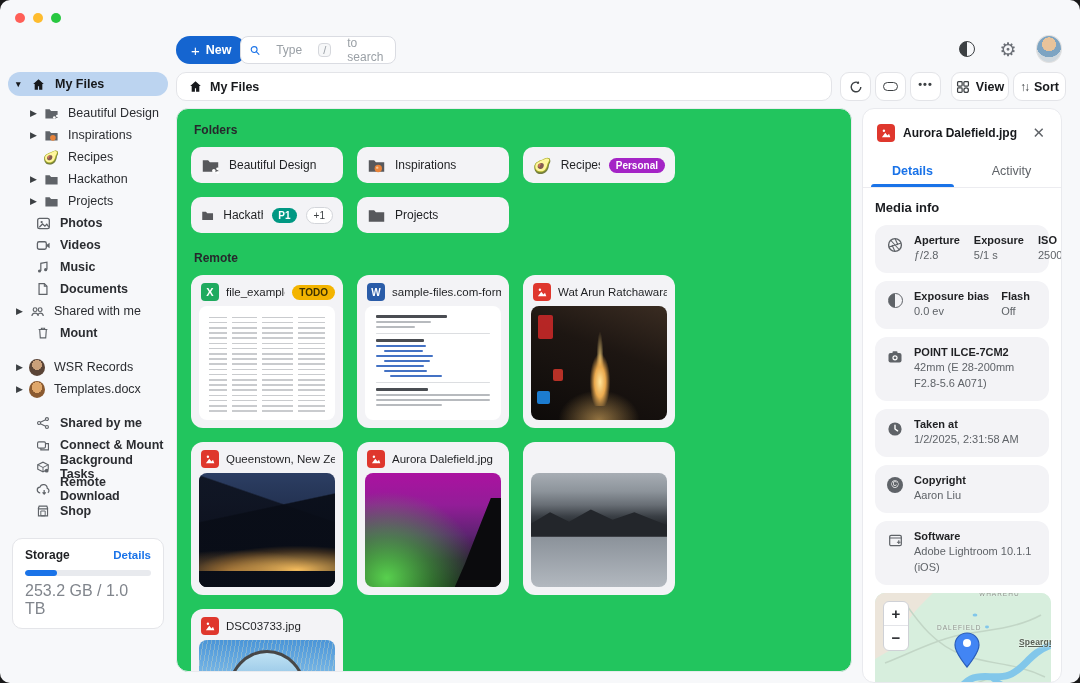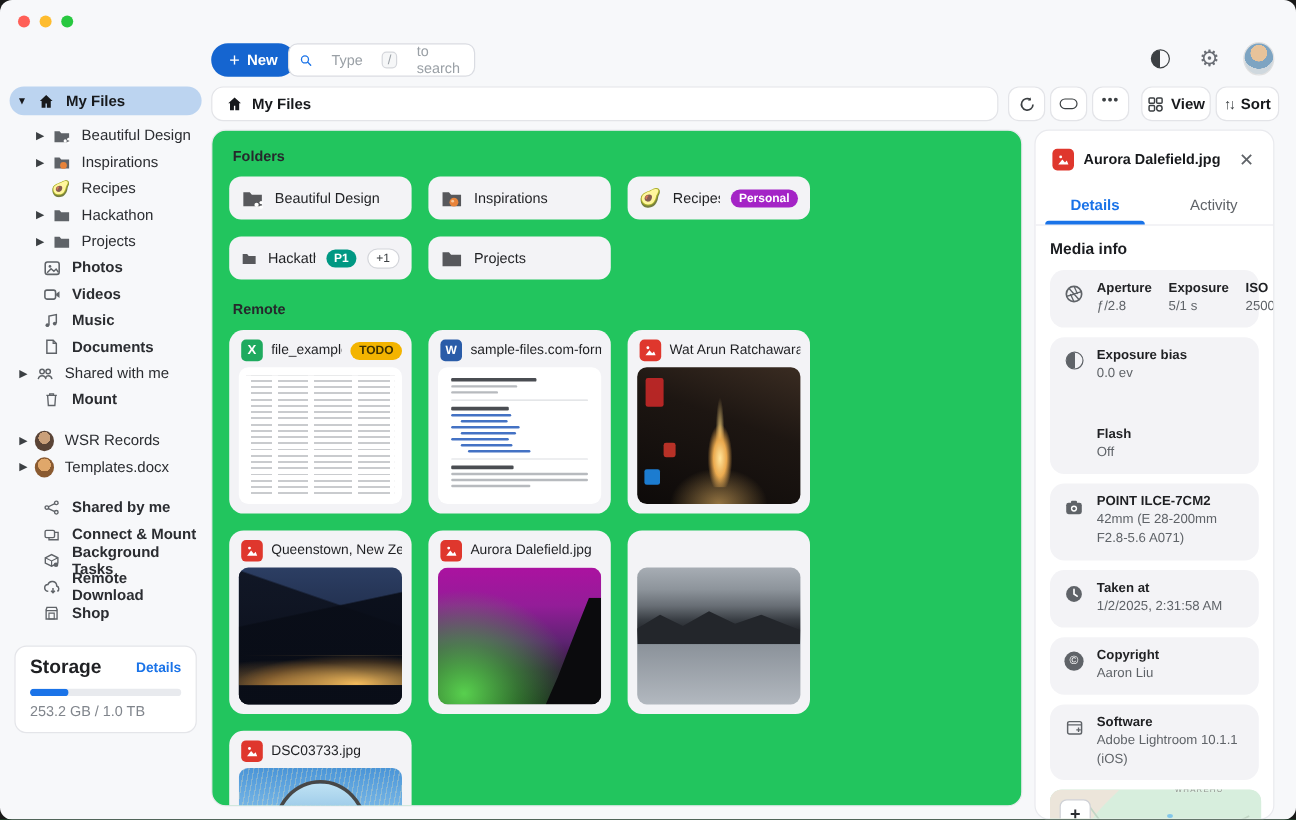--- a/index.html
+++ b/index.html
@@ -627,7 +627,7 @@
         <span class="mic">
             <span class="halfc"></span>
           </span>
-        <div class="mcols" style="gap:36px;flex-direction:column;">
+        <div class="mcols" style="gap:12px;">
           <div class="mfield">
               <div class="mlabel">Exposure bias</div>
               <div class="mvalue">0.0 ev</div>

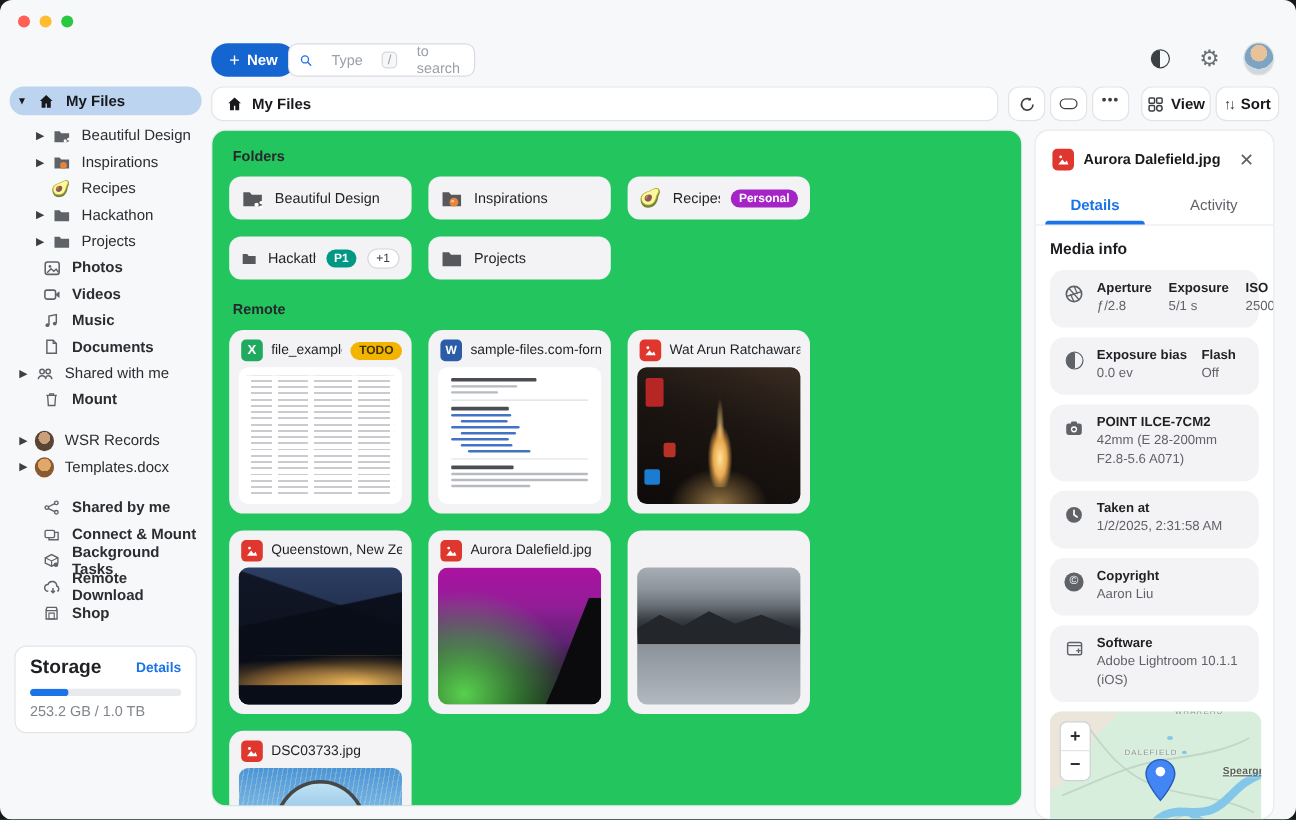--- a/index.html
+++ b/index.html
@@ -52,7 +52,7 @@
 
   .storage-card{ margin:16px 4px 0 4px; background:#fff; border:1px solid #e4e5e9; border-radius:10px; padding:9px 12px 10px 12px; }
   .storage-top{ display:flex; justify-content:space-between; align-items:center; }
-  .storage-title{ font-size:16px; font-weight:bold; color:#1f2023; }
+  .storage-title{ font-size:12px; font-weight:bold; color:#1f2023; }
   .storage-details{ font-size:11.5px; font-weight:bold; color:#1a73e8; cursor:pointer; }
   .storage-bar{ margin-top:8px; height:6px; border-radius:3px; background:#e8eaee; overflow:hidden; }
   .storage-fill{ height:100%; background:#1a73e8; border-radius:3px; }

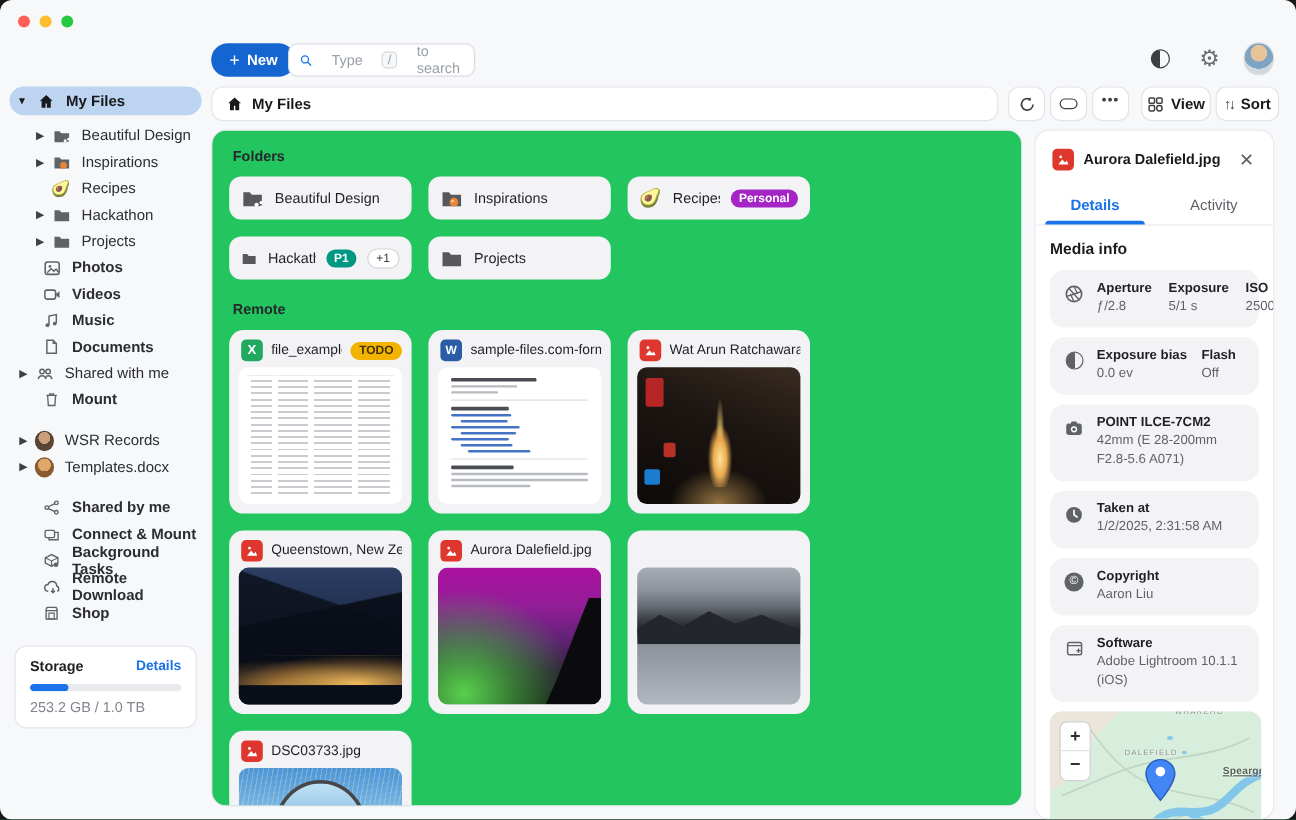--- a/index.html
+++ b/index.html
@@ -56,7 +56,7 @@
   .storage-details{ font-size:11.5px; font-weight:bold; color:#1a73e8; cursor:pointer; }
   .storage-bar{ margin-top:8px; height:6px; border-radius:3px; background:#e8eaee; overflow:hidden; }
   .storage-fill{ height:100%; background:#1a73e8; border-radius:3px; }
-  .storage-usage{ margin-top:6px; font-size:12px; color:#80858c; }
+  .storage-usage{ margin-top:6px; font-size:16px; color:#80858c; }
 
   
   .crumbbar{ position:absolute; left:176px; top:72px; width:656px; height:29px; background:#fff; border:1px solid #e3e4e8; border-radius:10px;

